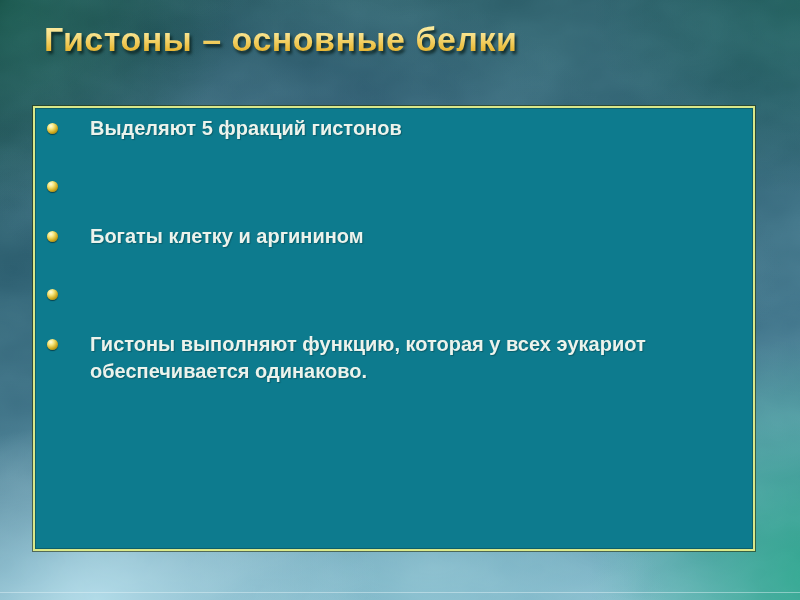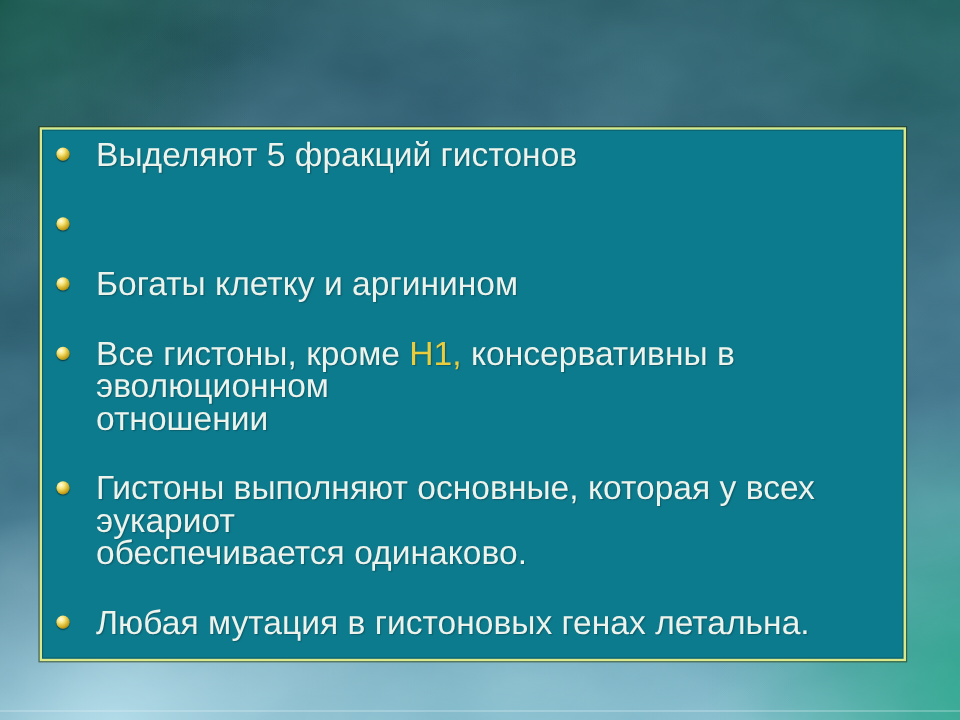--- a/index.html
+++ b/index.html
@@ -90,6 +90,7 @@
     <rect width="800" height="600" filter="url(#cloudNoise)"></rect>
   </svg>
 
+  <div class="title">Гистоны – основные белки</div>
 
   <div class="content-box">
     <ul class="bullet-list">

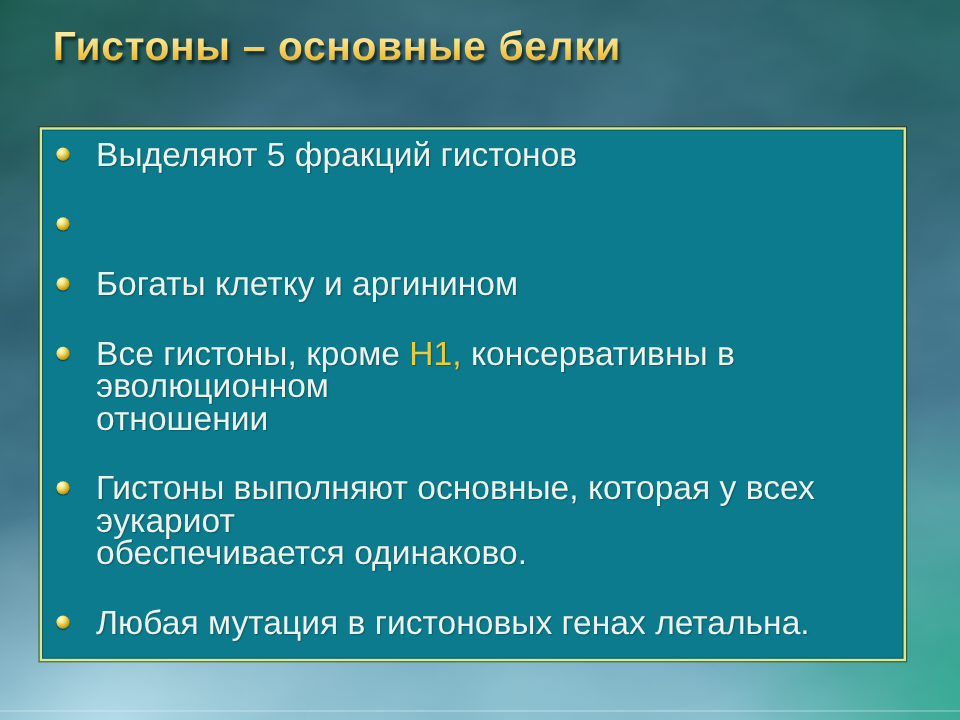--- a/index.html
+++ b/index.html
@@ -64,9 +64,9 @@
     box-shadow: 0 1px 1px rgba(0,0,0,0.45);
   }
   .bullet-text {
-    margin-left: 22px;
+    margin-left: 32px;
     max-width: 640px;
-    font-size: 28px; font-weight: normal;
+    font-size: 20px; font-weight: bold;
     line-height: 27px;
     color: #ecf3ec;
     white-space: pre-line;

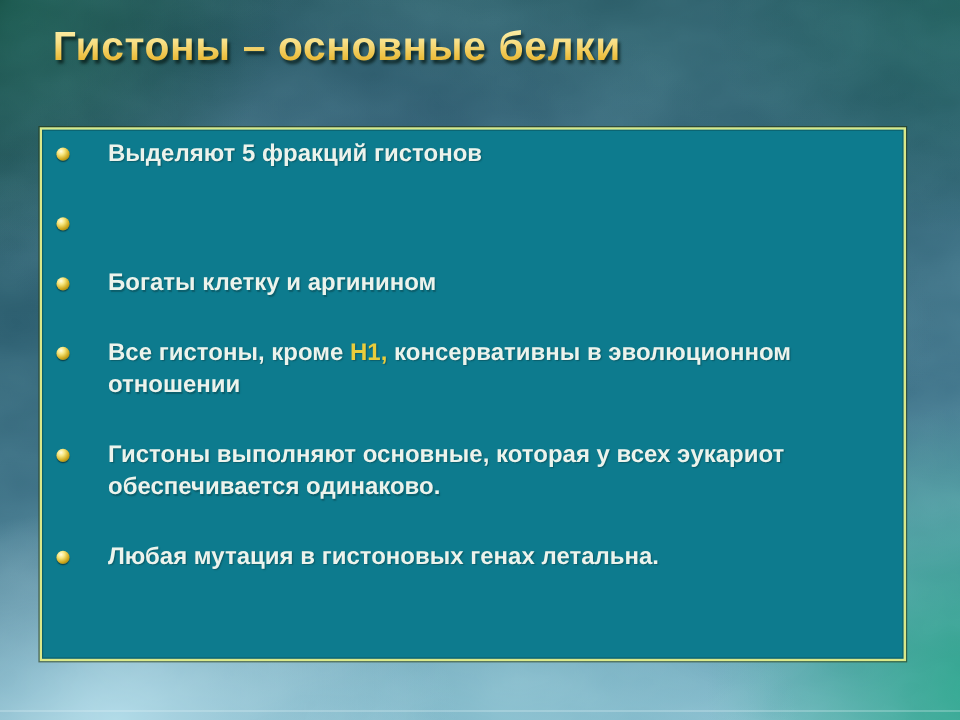--- a/index.html
+++ b/index.html
@@ -111,8 +111,6 @@
 
       <li class="bullet-item">
         <span class="bullet-dot"></span>
-        <span class="bullet-text"><span>Все гистоны, кроме </span><span class="hl">Н1,</span><span> консервативны в эволюционном
-отношении</span></span>
       </li>
 
       <li class="bullet-item">

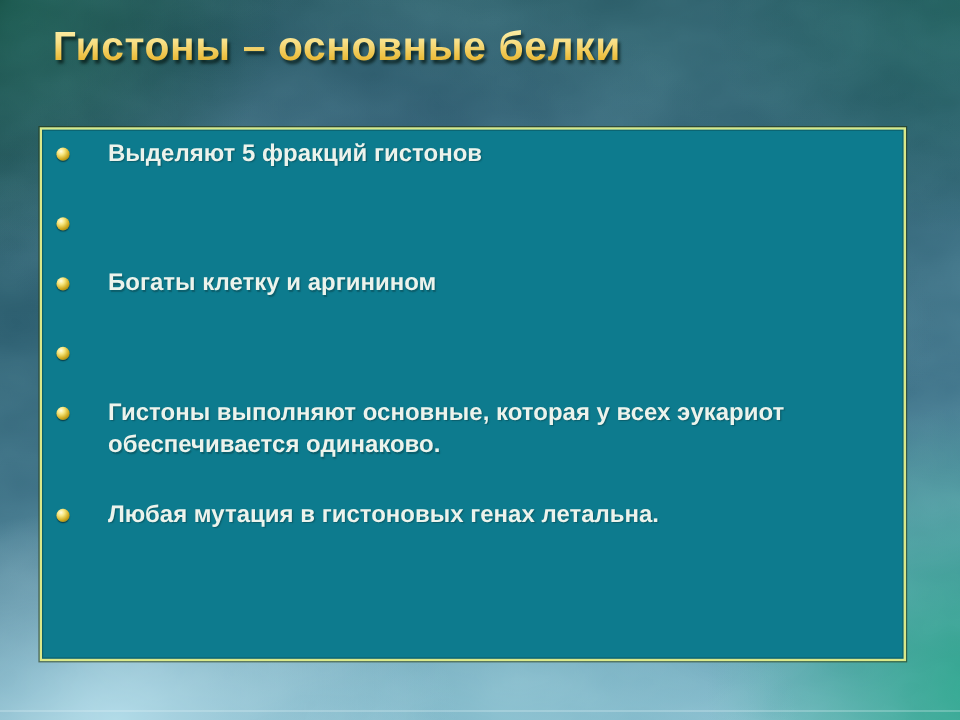--- a/index.html
+++ b/index.html
@@ -115,7 +115,7 @@
 
       <li class="bullet-item">
         <span class="bullet-dot"></span>
-        <span class="bullet-text">Гистоны выполняют основные, которая у всех эукариот
+        <span class="bullet-text">Гистоны выполняют функцию, которая у всех эукариот
 обеспечивается одинаково.</span>
       </li>
 

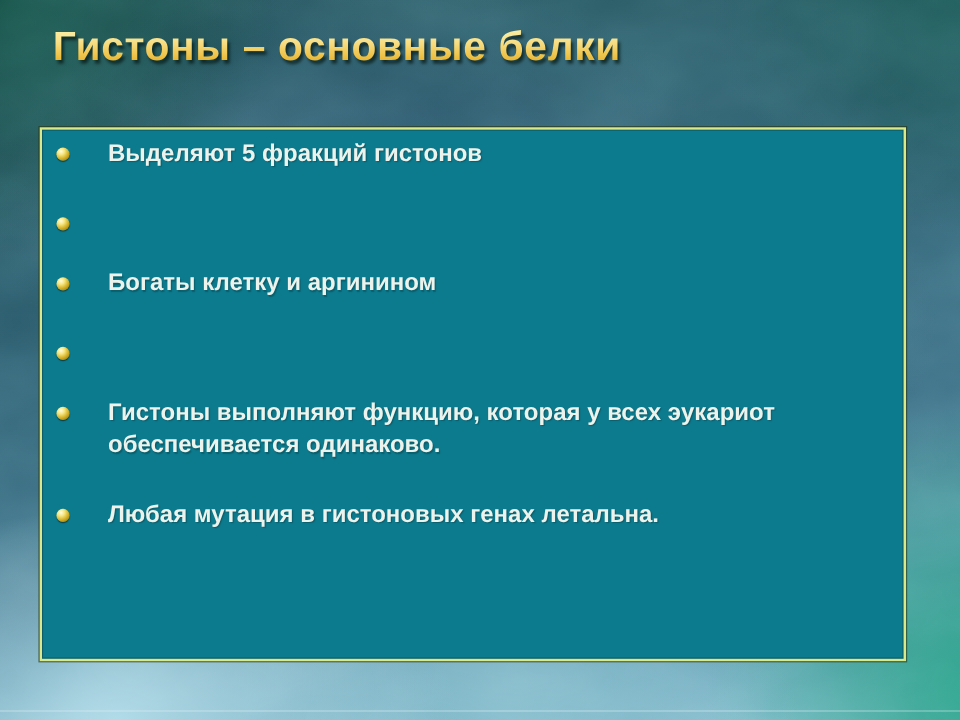--- a/index.html
+++ b/index.html
@@ -119,10 +119,6 @@
 обеспечивается одинаково.</span>
       </li>
 
-      <li class="bullet-item">
-        <span class="bullet-dot"></span>
-        <span class="bullet-text">Любая мутация в гистоновых генах летальна.</span>
-      </li>
 
     </ul>
   </div>

